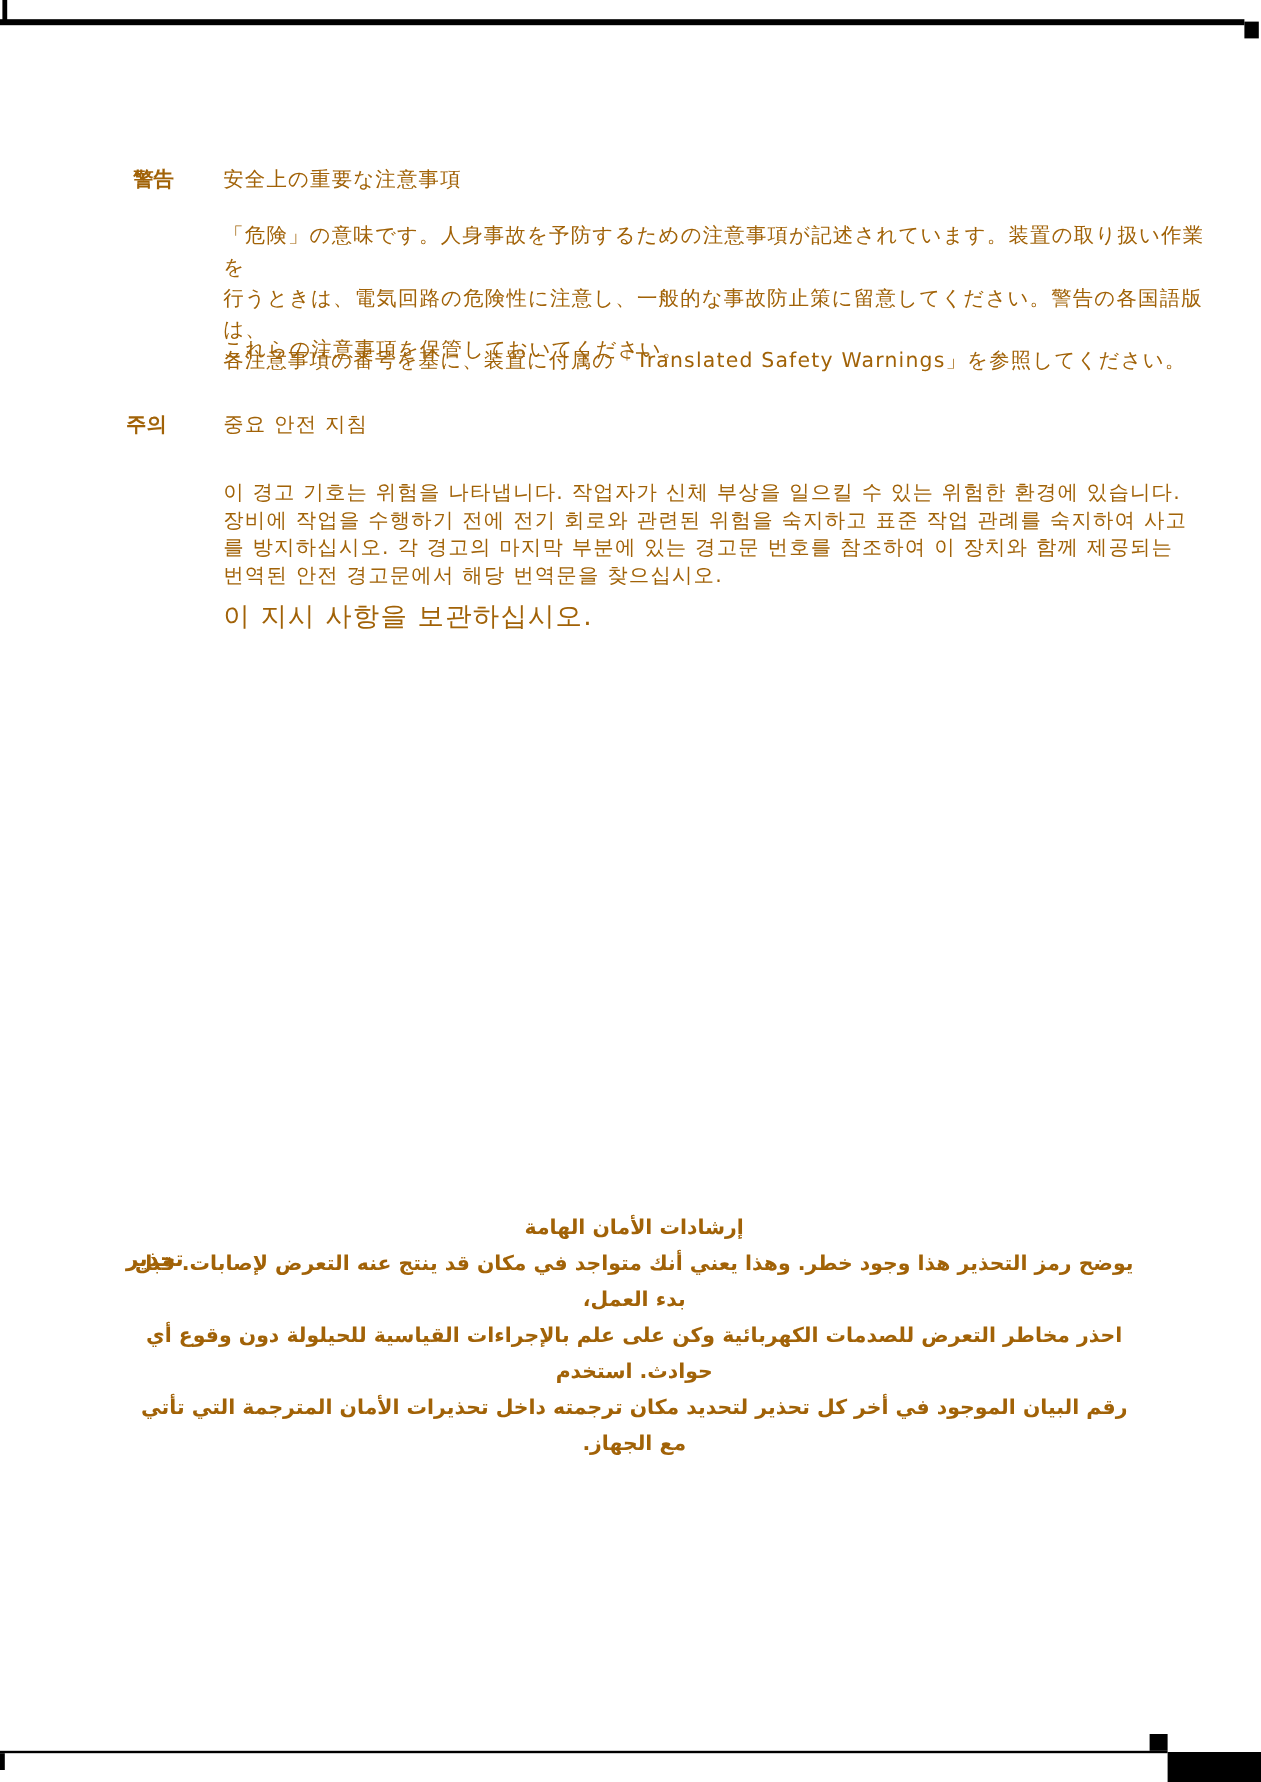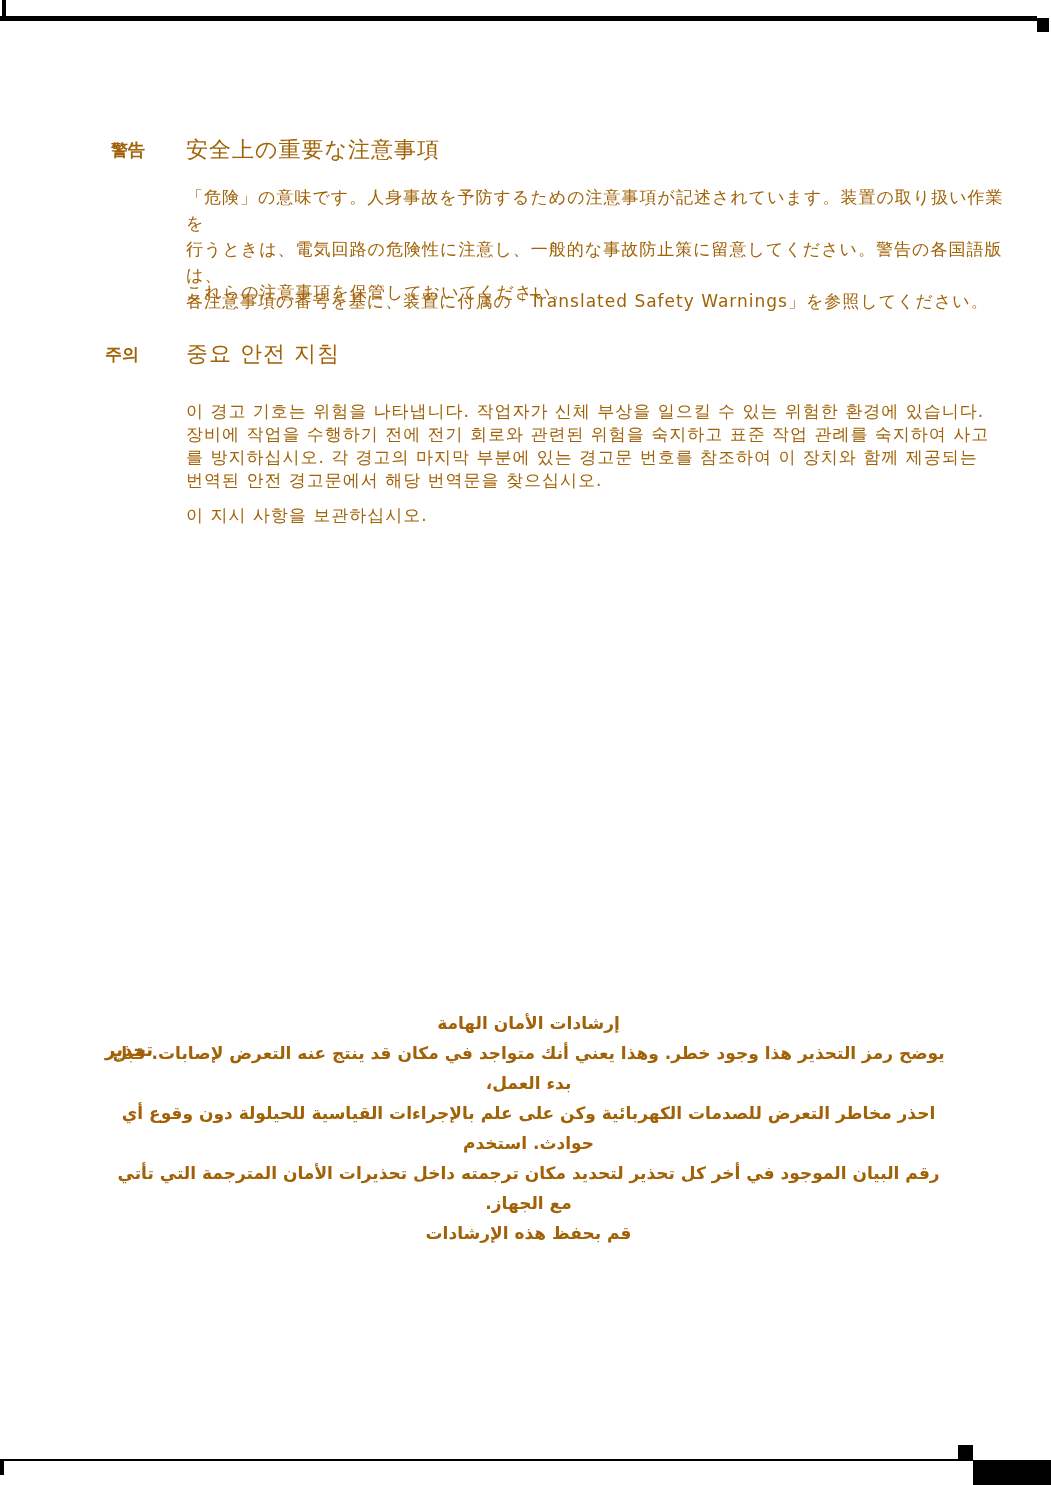--- a/index.html
+++ b/index.html
@@ -31,7 +31,7 @@
     white-space: nowrap;
   }
   .warn-heading {
-    font-size: 22px;
+    font-size: 17px;
     line-height: 22px;
     white-space: nowrap;
     letter-spacing: 1px;

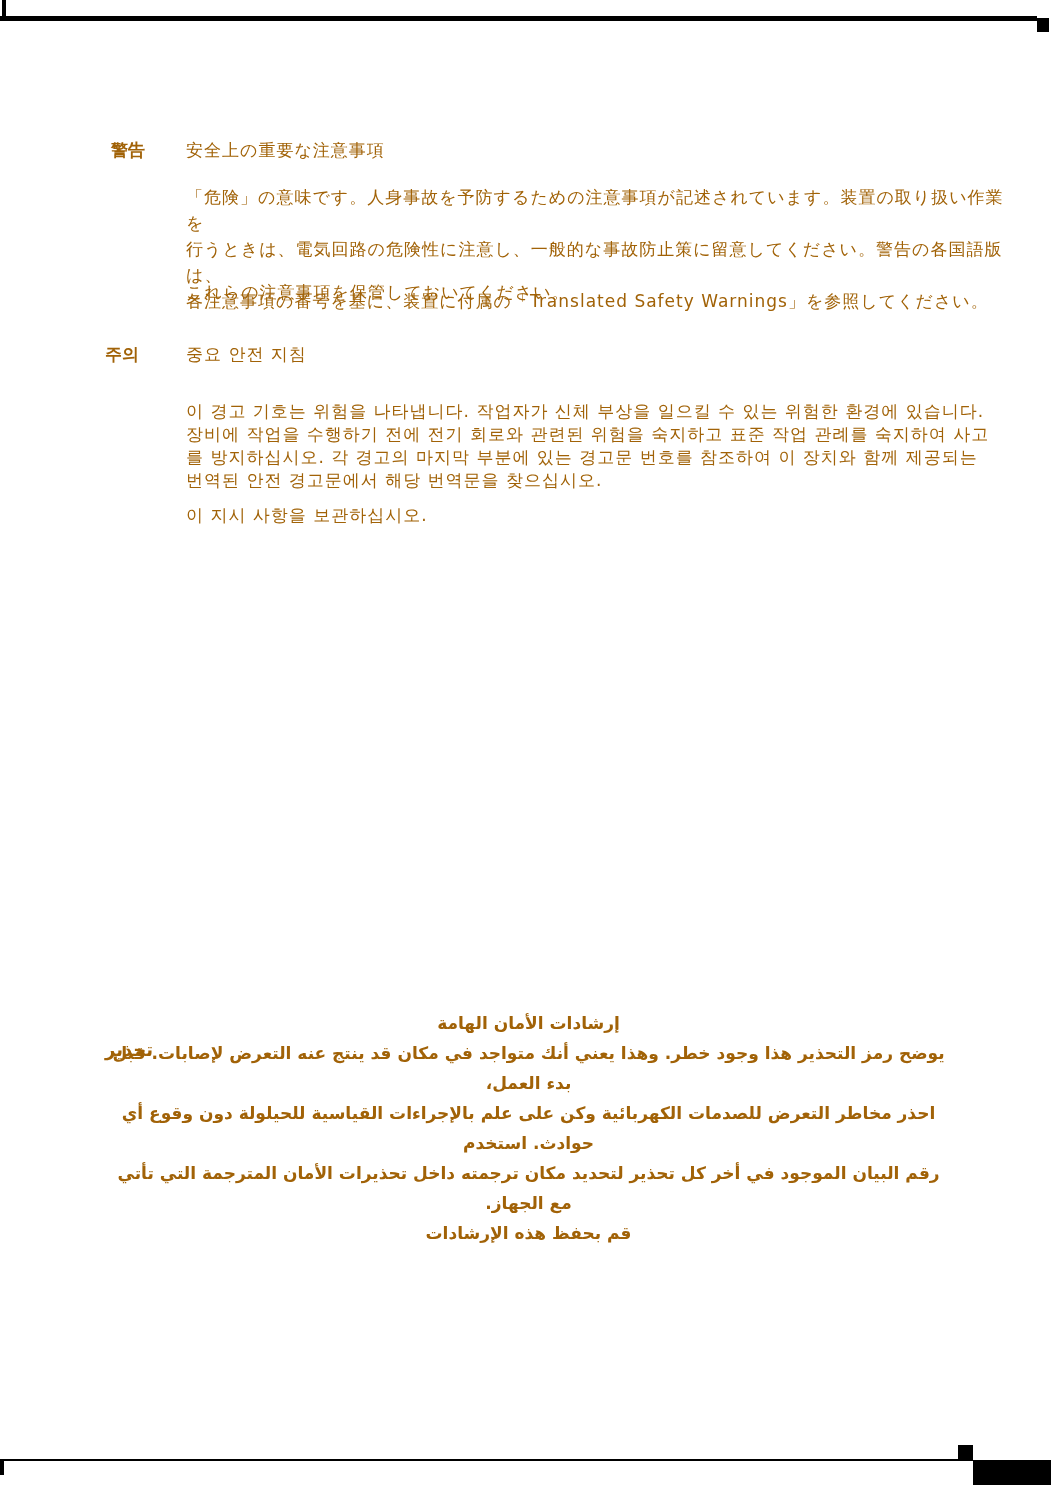--- a/index.html
+++ b/index.html
@@ -43,7 +43,7 @@
   .jp-footer{ font-size: 17px; line-height: 22px; letter-spacing: 1px; white-space: nowrap; }
 
   .ko-body  { font-size: 17px; line-height: 23px; width: 836px; }
-  .ko-footer{ font-size: 17px; line-height: 22px; letter-spacing: 1px; white-space: nowrap; }
+  .ko-footer{ font-size: 22px; line-height: 22px; letter-spacing: 1px; white-space: nowrap; }
 
   .ar-label { font-size: 18px; }
   .ar-block {

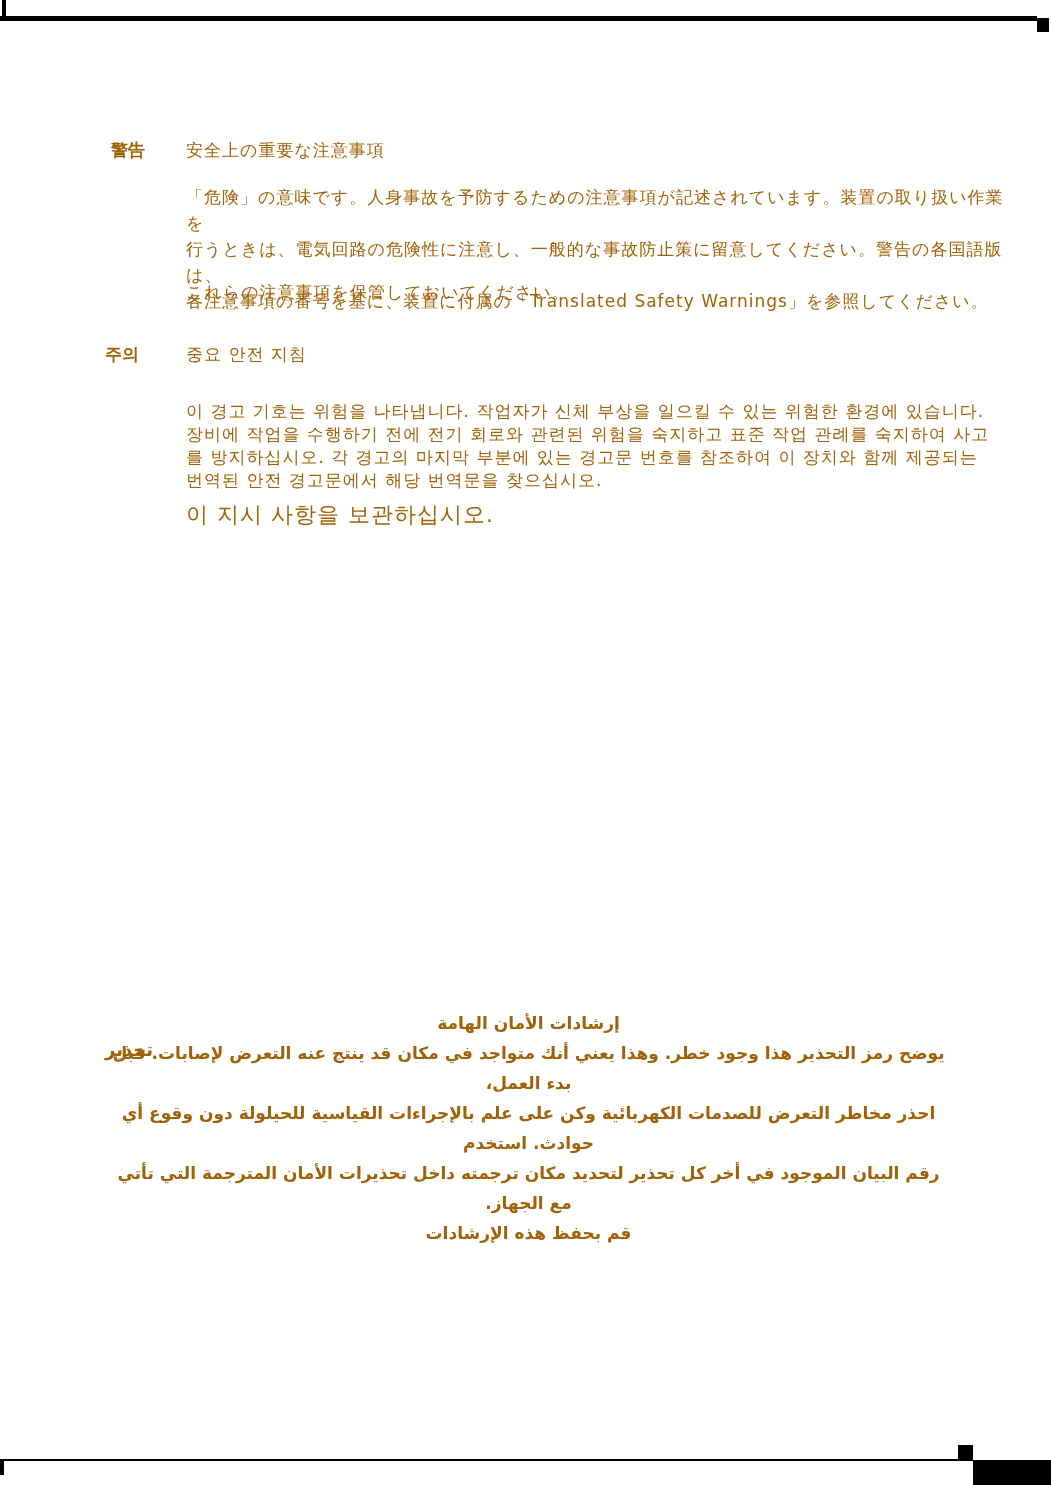--- a/index.html
+++ b/index.html
@@ -95,7 +95,6 @@
     <span class="line">يوضح رمز التحذير هذا وجود خطر. وهذا يعني أنك متواجد في مكان قد ينتج عنه التعرض لإصابات. قبل بدء العمل،</span>
     <span class="line">احذر مخاطر التعرض للصدمات الكهربائية وكن على علم بالإجراءات القياسية للحيلولة دون وقوع أي حوادث. استخدم</span>
     <span class="line">رقم البيان الموجود في أخر كل تحذير لتحديد مكان ترجمته داخل تحذيرات الأمان المترجمة التي تأتي مع الجهاز.</span>
-    <span class="line">قم بحفظ هذه الإرشادات</span>
   </div>
 
 </div>

